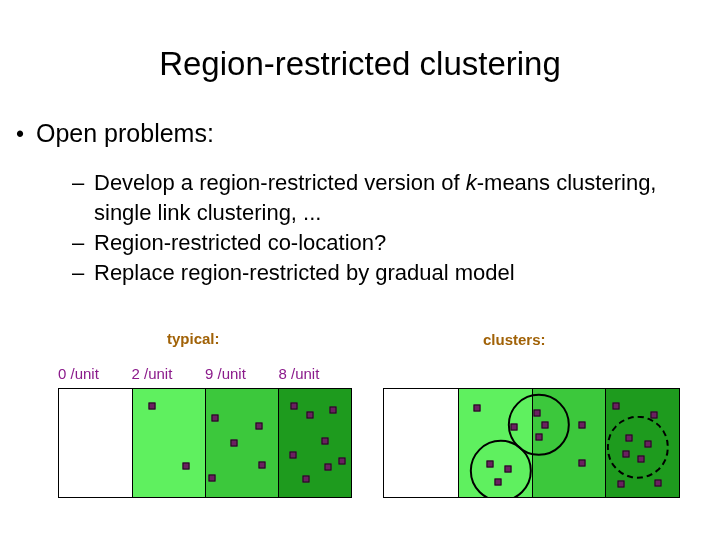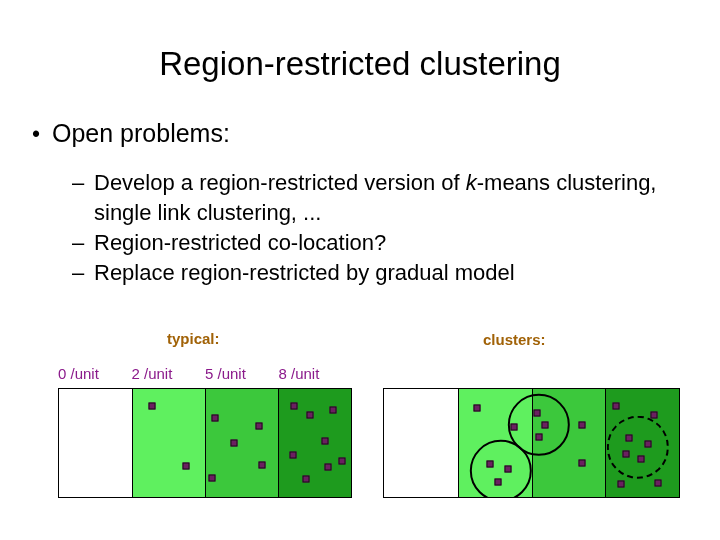--- a/index.html
+++ b/index.html
@@ -38,7 +38,7 @@
   
   .bullet-l1 {
     position: absolute;
-    left: 32px;
+    left: 16px;
     top: 117px;
     font-size: 25px;
     line-height: 32px;

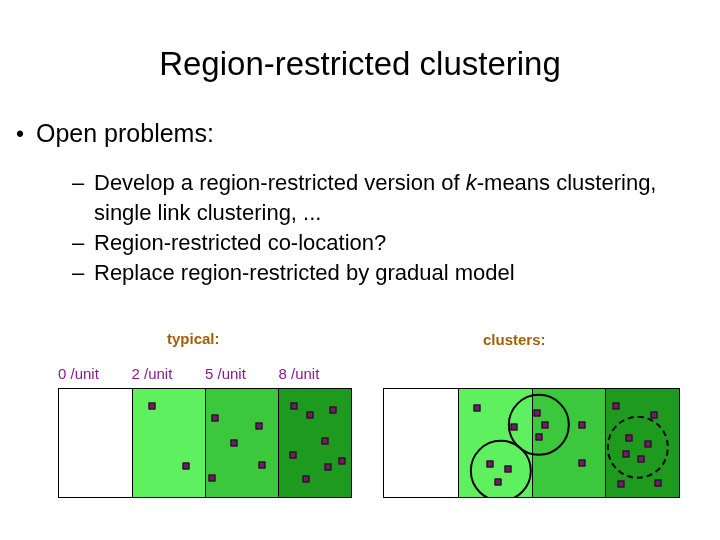--- a/index.html
+++ b/index.html
@@ -168,7 +168,7 @@
   <div class="unit-row">
       <div class="unit-lbl" style="left: 0%; width: 25%;">0 /unit</div>
       <div class="unit-lbl" style="left: 25%; width: 25%;">2 /unit</div>
-      <div class="unit-lbl" style="left: 50%; width: 25%;">5 /unit</div>
+      <div class="unit-lbl" style="left: 50%; width: 25%;">9 /unit</div>
       <div class="unit-lbl" style="left: 75%; width: 25%;">8 /unit</div>
     </div>
 

